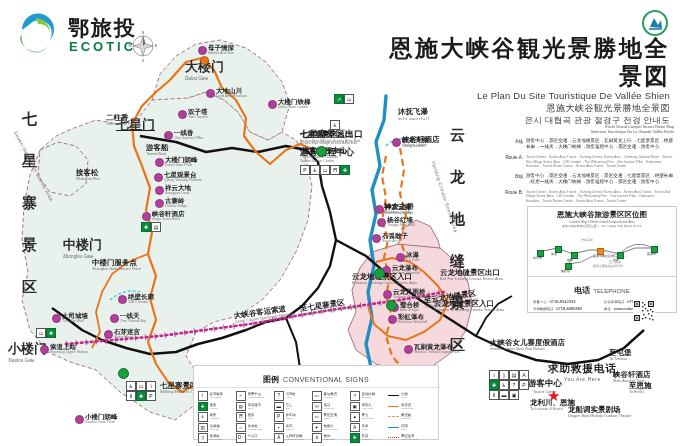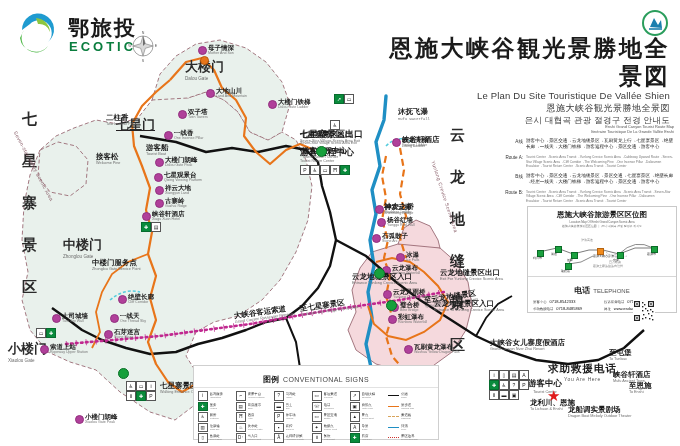--- a/index.html
+++ b/index.html
@@ -442,7 +442,7 @@
       <div class="place">二柱香</div>
       <div class="place-sub">Two Incense Pillars</div>
     </div>
-    <div class="abs" style="left: 76px; top: 152px; margin-left: 20px;">
+    <div class="abs" style="left: 76px; top: 168px;">
       <div class="place">接客松</div>
       <div class="place-sub">Welcome Pine</div>
     </div>

